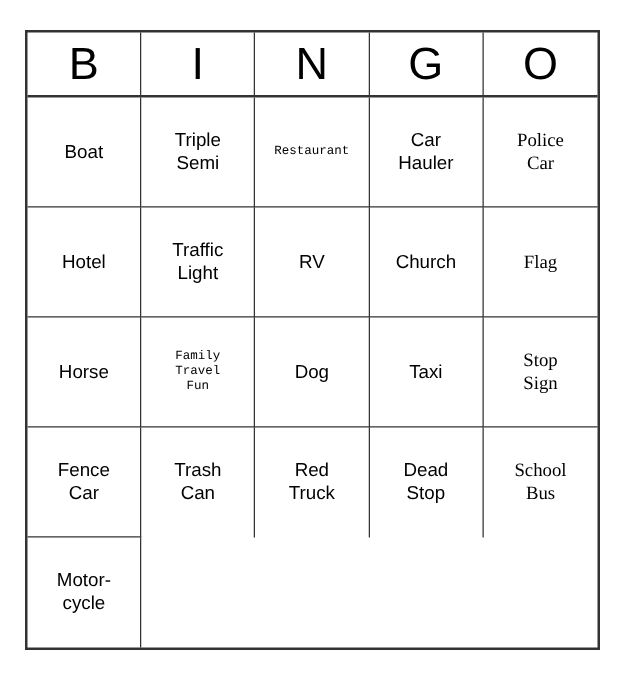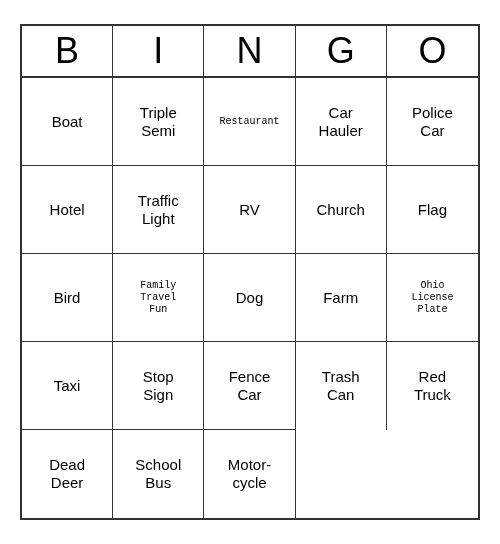--- a/index.html
+++ b/index.html
@@ -50,6 +50,7 @@
     }
     .bingo-cell:nth-child(5n) {
       border-right: none;
+      font-family: Liberation Serif, serif;
     }
     .bingo-cell:nth-last-child(-n+5) {
       border-bottom: none;

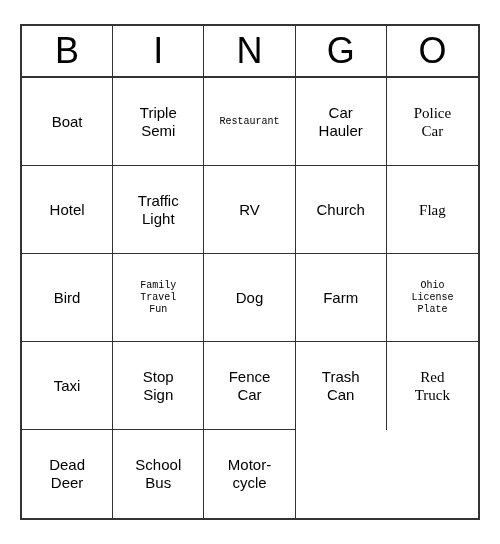--- a/index.html
+++ b/index.html
@@ -126,11 +126,6 @@
         <span class="cell-text">Farm</span>
       </div>
       <div class="bingo-cell">
-        <span class="cell-text small-text">Ohio
-License
-Plate</span>
-      </div>
-      <div class="bingo-cell">
         <span class="cell-text">Taxi</span>
       </div>
       <div class="bingo-cell">

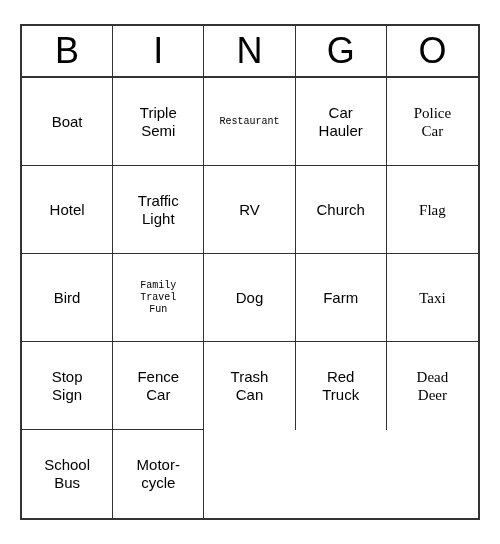--- a/index.html
+++ b/index.html
@@ -112,7 +112,7 @@
         <span class="cell-text">Flag</span>
       </div>
       <div class="bingo-cell">
-        <span class="cell-text">Bird</span>
+        <span class="cell-text">Horse</span>
       </div>
       <div class="bingo-cell">
         <span class="cell-text small-text">Family

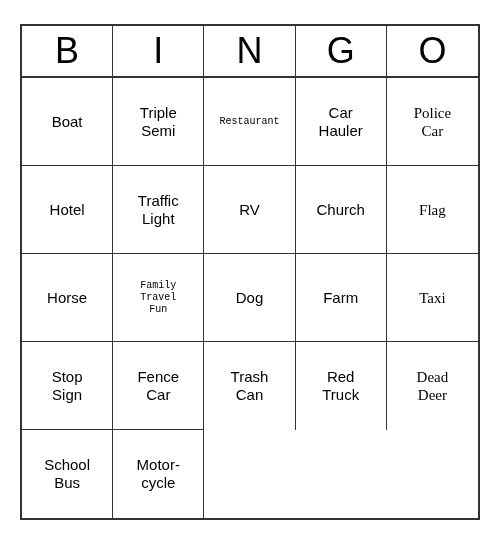--- a/index.html
+++ b/index.html
@@ -123,9 +123,6 @@
         <span class="cell-text">Dog</span>
       </div>
       <div class="bingo-cell">
-        <span class="cell-text">Farm</span>
-      </div>
-      <div class="bingo-cell">
         <span class="cell-text">Taxi</span>
       </div>
       <div class="bingo-cell">

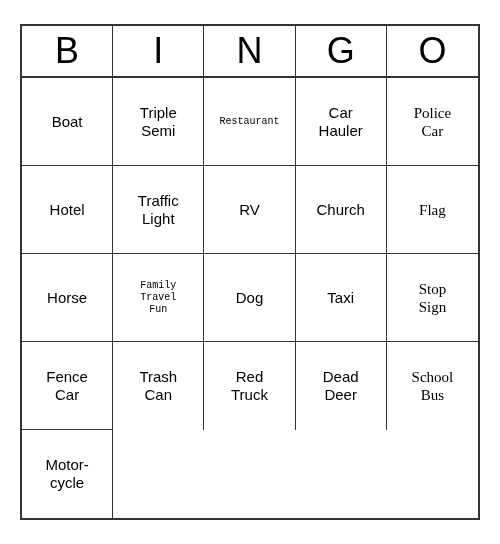--- a/index.html
+++ b/index.html
@@ -143,7 +143,7 @@
       </div>
       <div class="bingo-cell">
         <span class="cell-text">Dead
-Deer</span>
+Stop</span>
       </div>
       <div class="bingo-cell">
         <span class="cell-text">School

